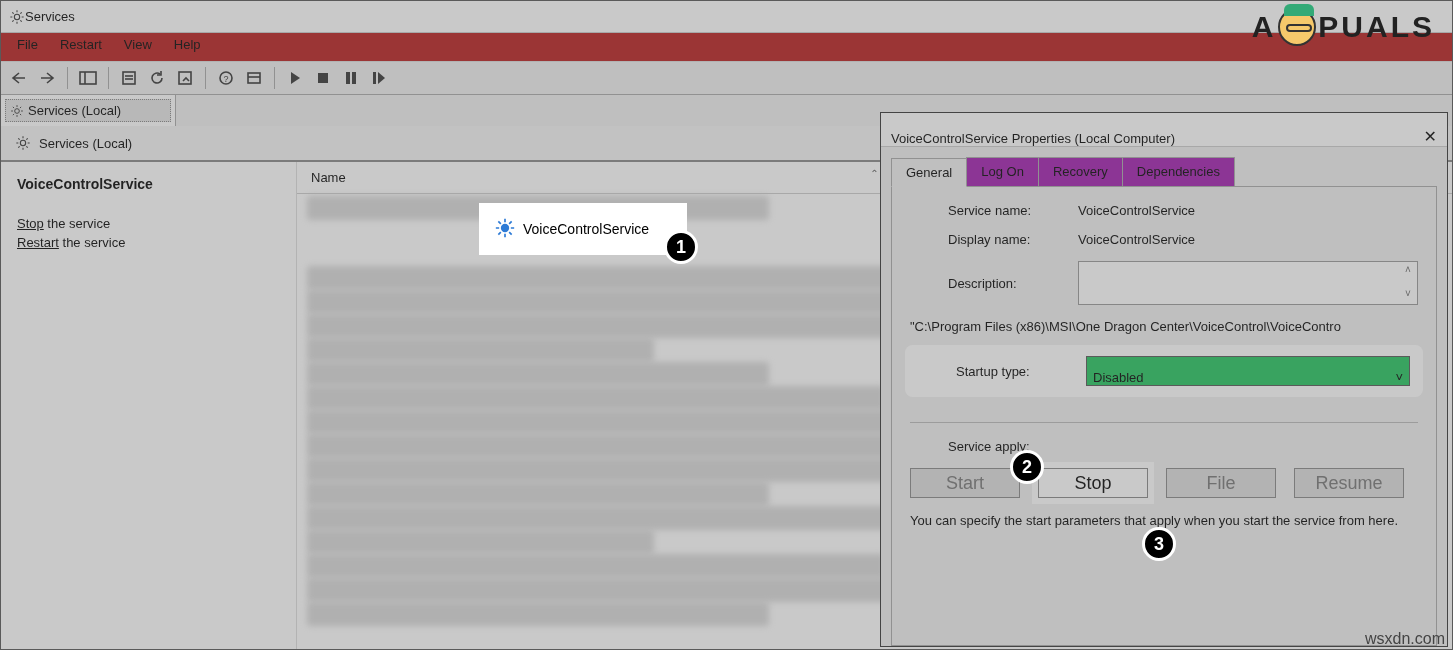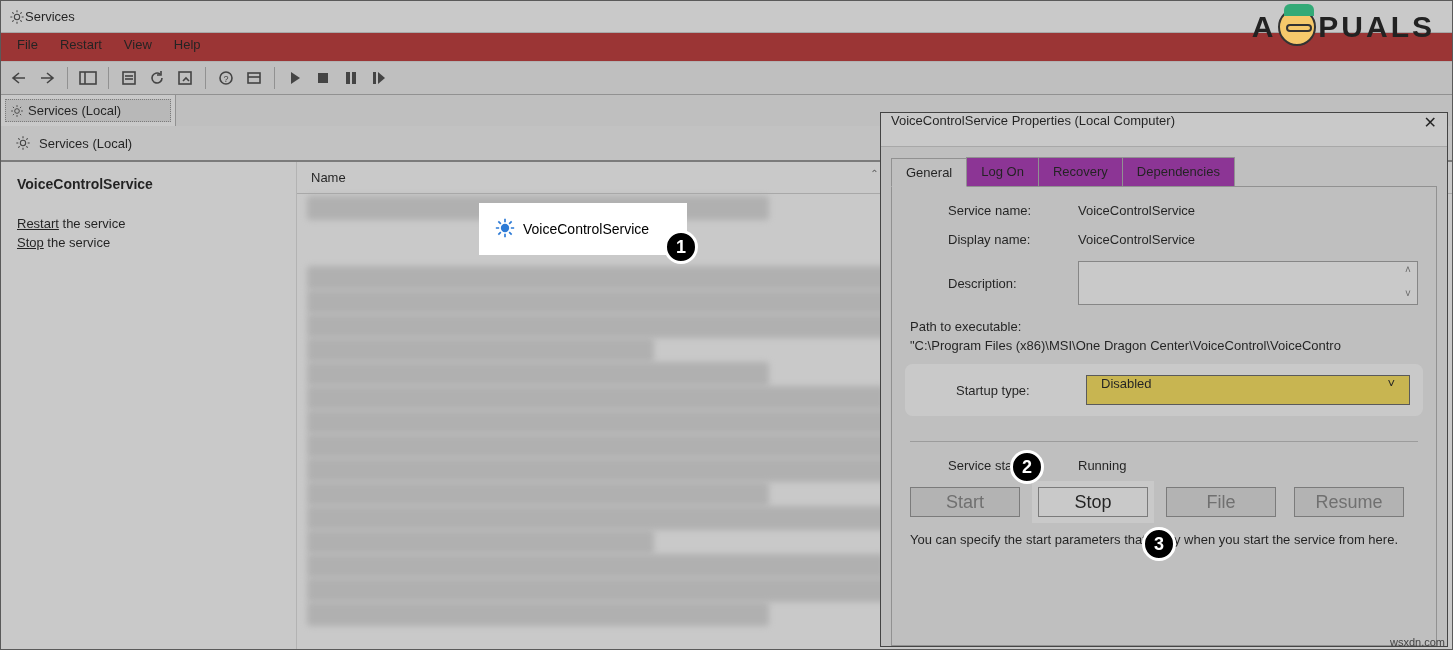--- a/index.html
+++ b/index.html
@@ -41,7 +41,7 @@
 
     
     .dialog { position: absolute; top: 112px; right: 5px; width: 568px; height: 535px; background: #f0f0f0; border: 1px solid #333; z-index: 40; }
-    .dlg-title { height: 34px; display: flex; align-items: flex-start; justify-content: space-between; padding: 0 10px; font-size: 13px; background: #fff; border-bottom:1px solid #ccc;}
+    .dlg-title { height: 34px; display: flex; align-items: flex-end; justify-content: space-between; padding: 0 10px; font-size: 13px; background: #fff; border-bottom:1px solid #ccc;}
     .dlg-close { font-size: 16px; cursor: default; }
     .tabstrip { display: flex; padding: 10px 10px 0 10px; font-size: 13px; }
     .tab { padding: 6px 14px; border: 1px solid #aaa; border-bottom: none; background: #a21caf; margin-right: -1px; cursor: default;}

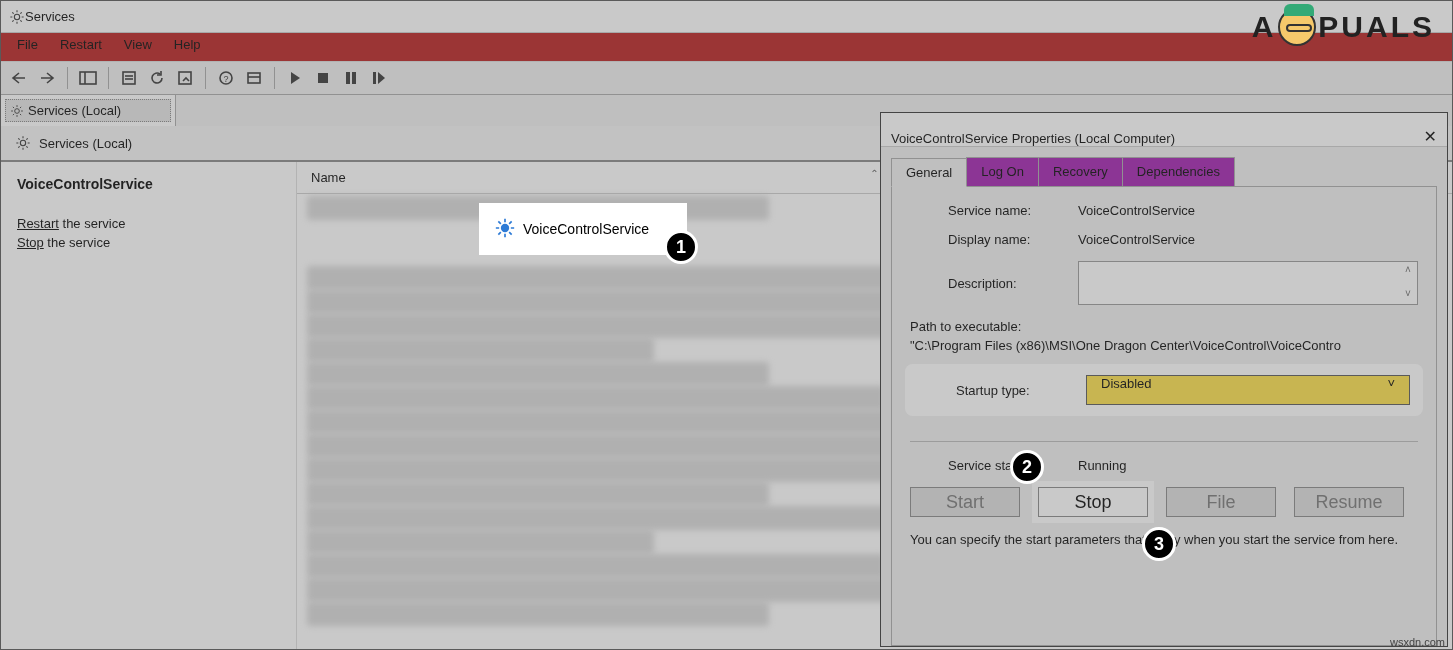--- a/index.html
+++ b/index.html
@@ -208,10 +208,10 @@
         <div class="detail-pane">
           <div class="detail-title">VoiceControlService</div>
           <div class="detail-line">
-            <span class="detail-link">Restart</span><span> the service</span>
+            <span class="detail-link">Stop</span><span> the service</span>
           </div>
           <div class="detail-line">
-            <span class="detail-link">Stop</span><span> the service</span>
+            <span class="detail-link">Restart</span><span> the service</span>
           </div>
         </div>
         <div class="list-pane">

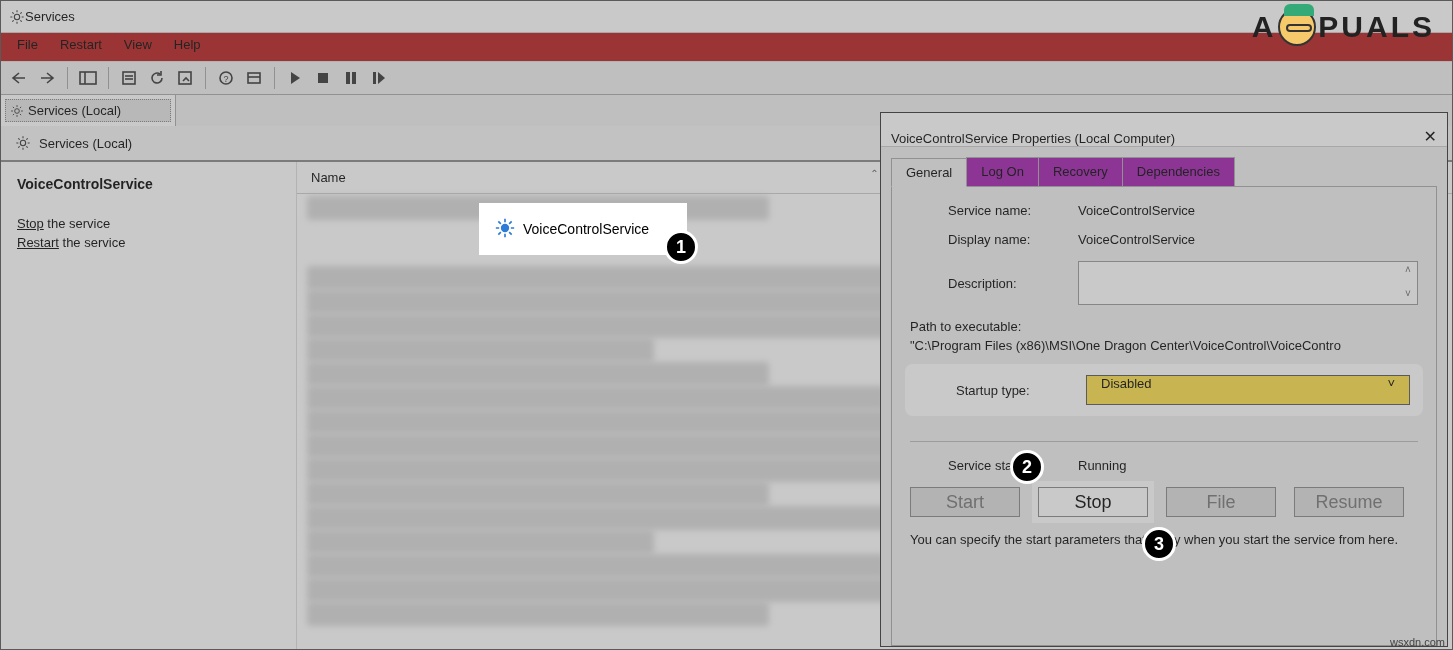--- a/index.html
+++ b/index.html
@@ -282,7 +282,6 @@
       </div>
     </div>
     <div class="path-block">
-      <div style="margin-bottom:4px;">Path to executable:</div>
       <div>"C:\Program Files (x86)\MSI\One Dragon Center\VoiceControl\VoiceContro</div>
     </div>
 

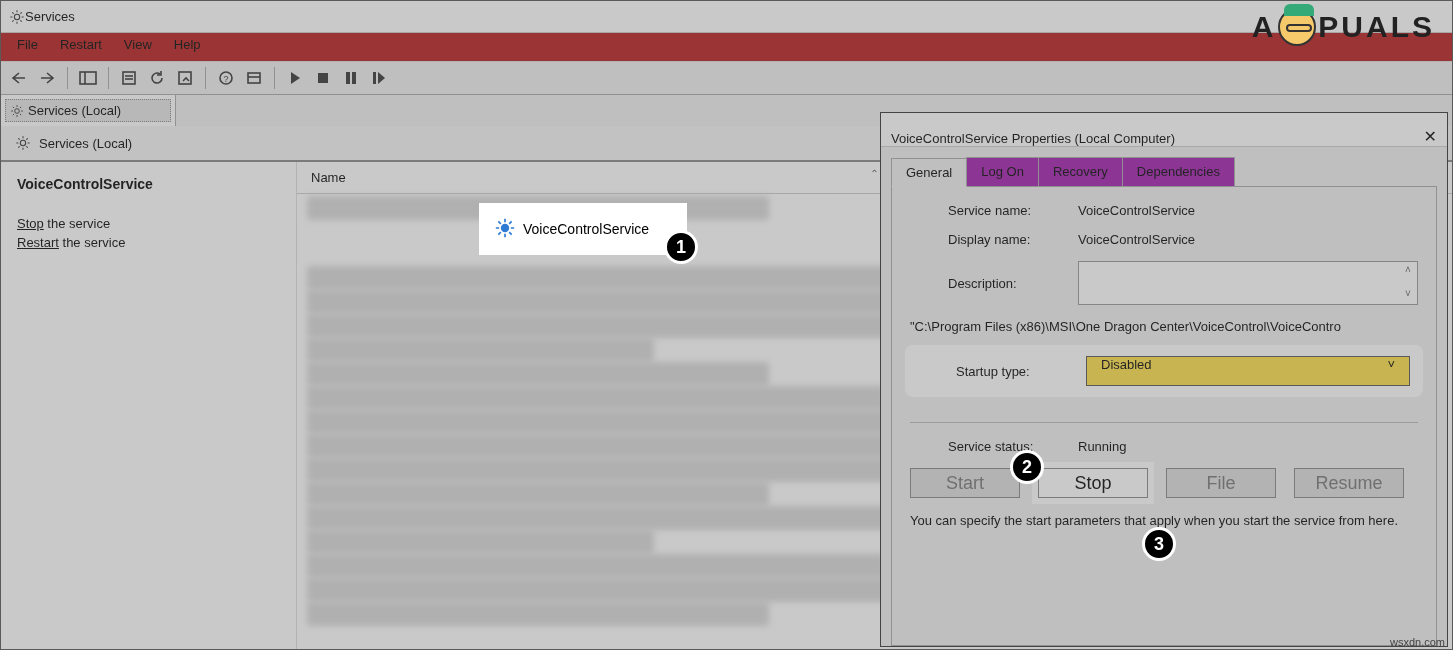--- a/index.html
+++ b/index.html
@@ -54,7 +54,7 @@
     .desc-scroll-up, .desc-scroll-down { position:absolute; right:2px; width:14px; height:14px; font-size:10px; text-align:center; color:#666;}
     .desc-scroll-up{top:2px} .desc-scroll-down{bottom:2px}
     .path-block { margin-bottom: 16px; }
-    .dropdown { flex:1; height: 30px; border: 1px solid #555; background: #fde047; display:flex; align-items:flex-start; justify-content:space-between; padding: 0 14px; cursor: default;}
+    .dropdown { flex:1; height: 30px; border: 1px solid #555; background: #22c55e; display:flex; align-items:flex-end; justify-content:space-between; padding: 0 6px; cursor: default;}
     .hr { border: none; border-top: 1px solid #bbb; margin: 8px 0 16px; }
     .btn-row { display: flex; gap: 18px; margin-bottom: 14px;}
     .svc-btn { width: 110px; height: 30px; border: 1px solid #888; background: #ddd; font-size: 18px; display:flex; align-items:center; justify-content:center; cursor: default;}

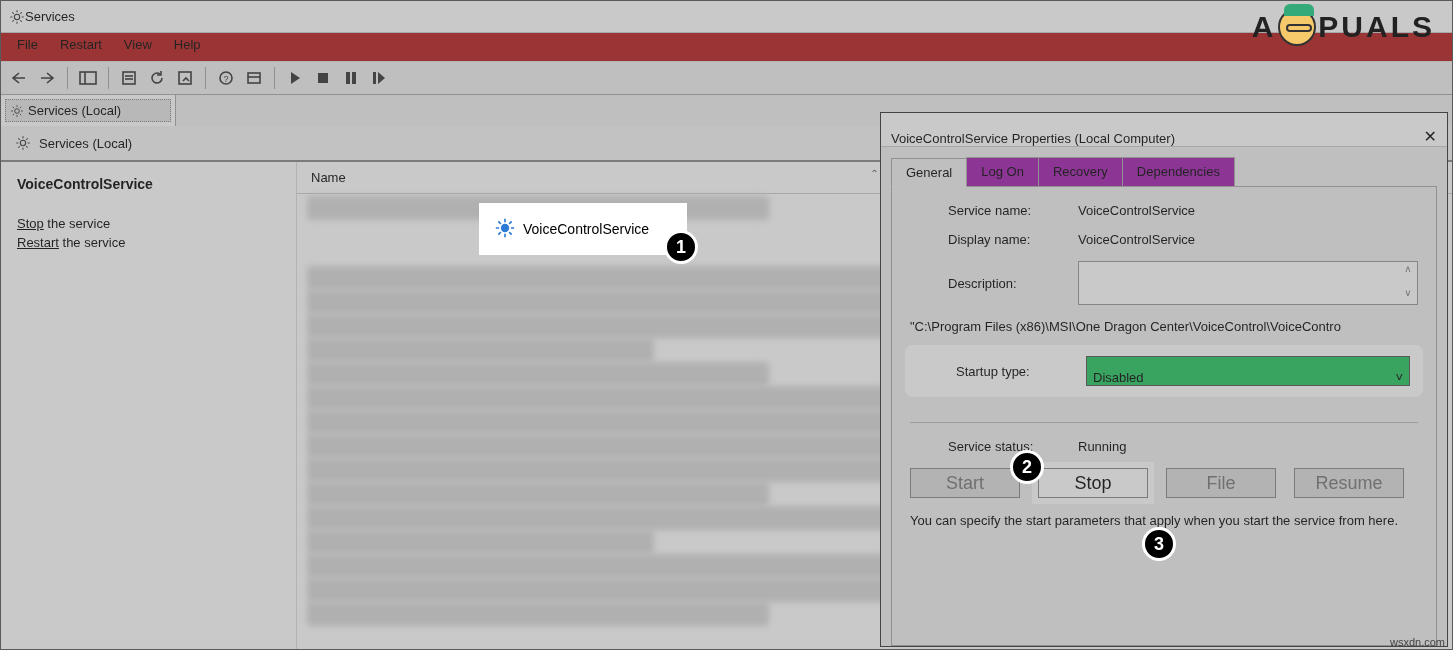--- a/index.html
+++ b/index.html
@@ -298,7 +298,7 @@
     <hr class="hr" style="margin-top:30px;">
 
     <div class="form-row">
-      <span class="lbl">Service status:</span>
+      <span class="lbl">Service apply:</span>
       <span class="val">Running</span>
     </div>
 

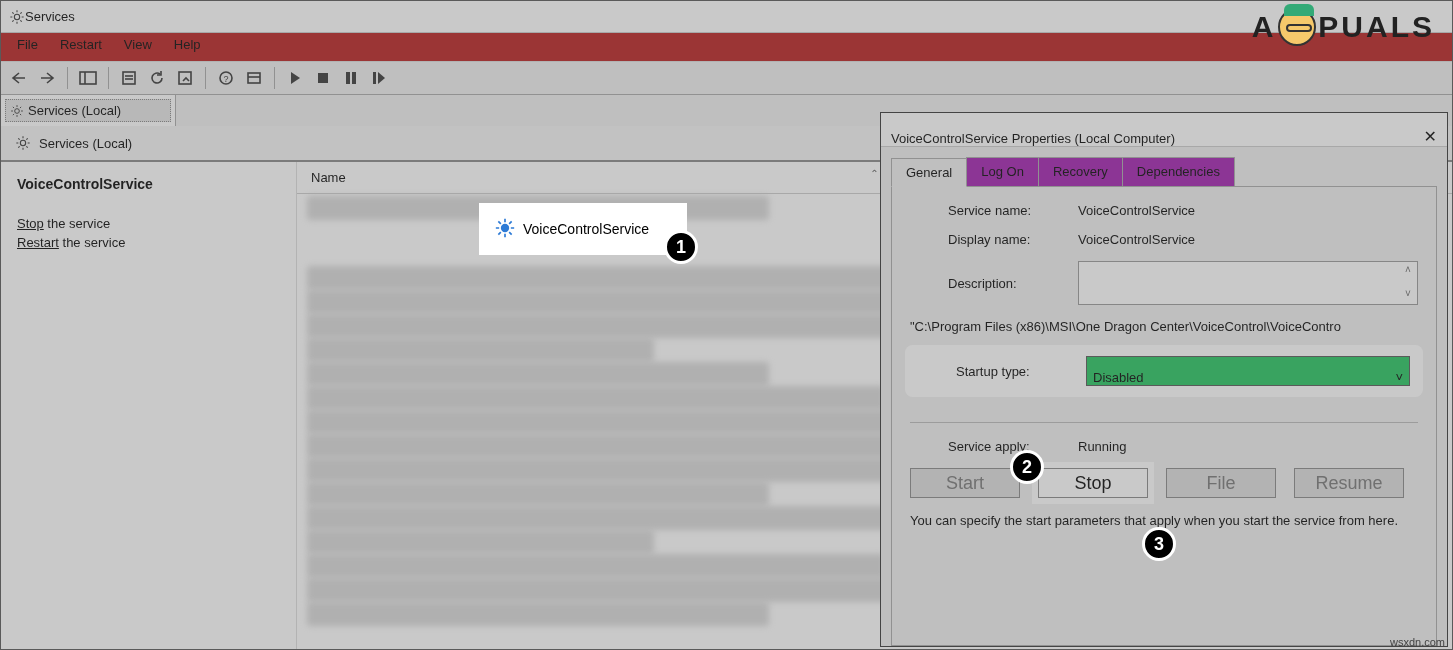--- a/index.html
+++ b/index.html
@@ -299,7 +299,6 @@
 
     <div class="form-row">
       <span class="lbl">Service apply:</span>
-      <span class="val">Running</span>
     </div>
 
     <div class="btn-row">

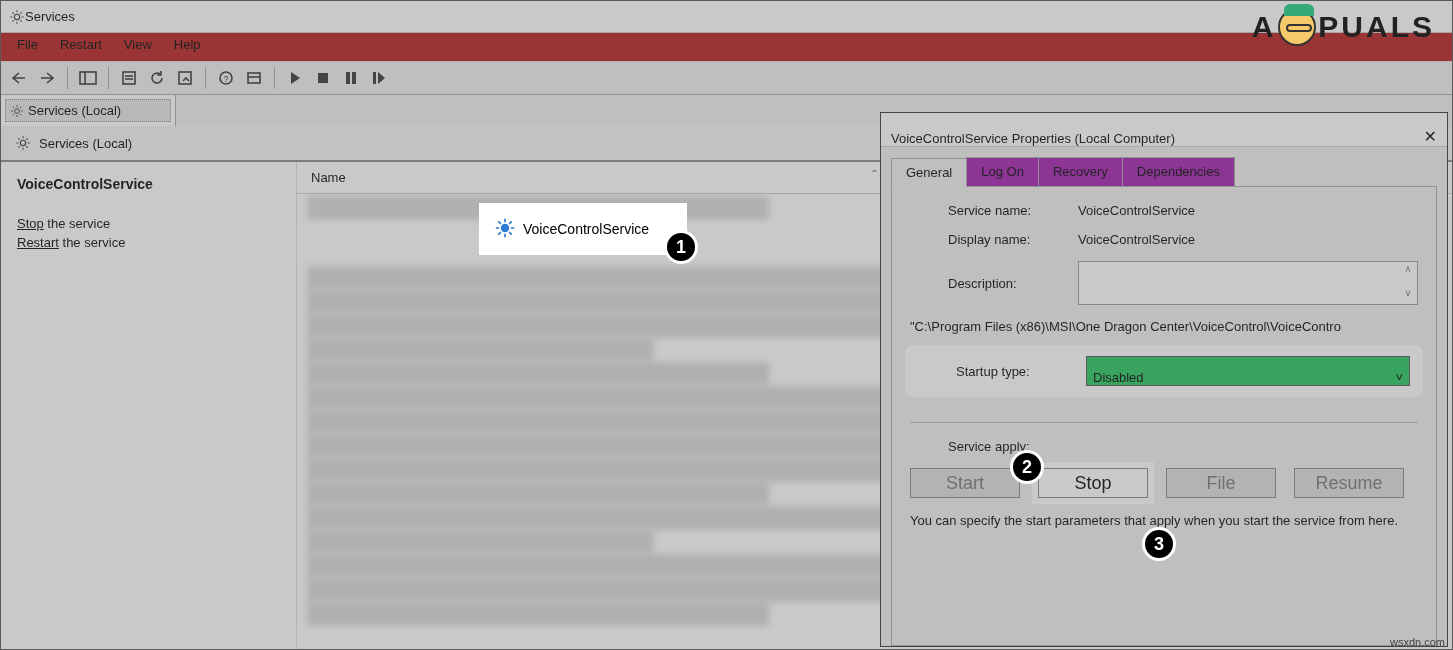--- a/index.html
+++ b/index.html
@@ -69,7 +69,7 @@
     .b2 { top: 450px; left: 1010px; }
     .b3 { top: 527px; left: 1142px; }
 
-    .footer-credit { position:absolute; bottom:2px; right:8px; font-size:11px; color:#444; z-index:80;}
+    .footer-credit { position:absolute; bottom:2px; right:8px; font-size:16px; color:#444; z-index:80;}
 
     
     .logo { position: absolute; top: 8px; right: 18px; z-index: 80; display:flex; align-items:center; gap:2px; color:#222; font-weight: 700; font-size: 30px; letter-spacing: 3px; font-family: Arial, sans-serif;}

